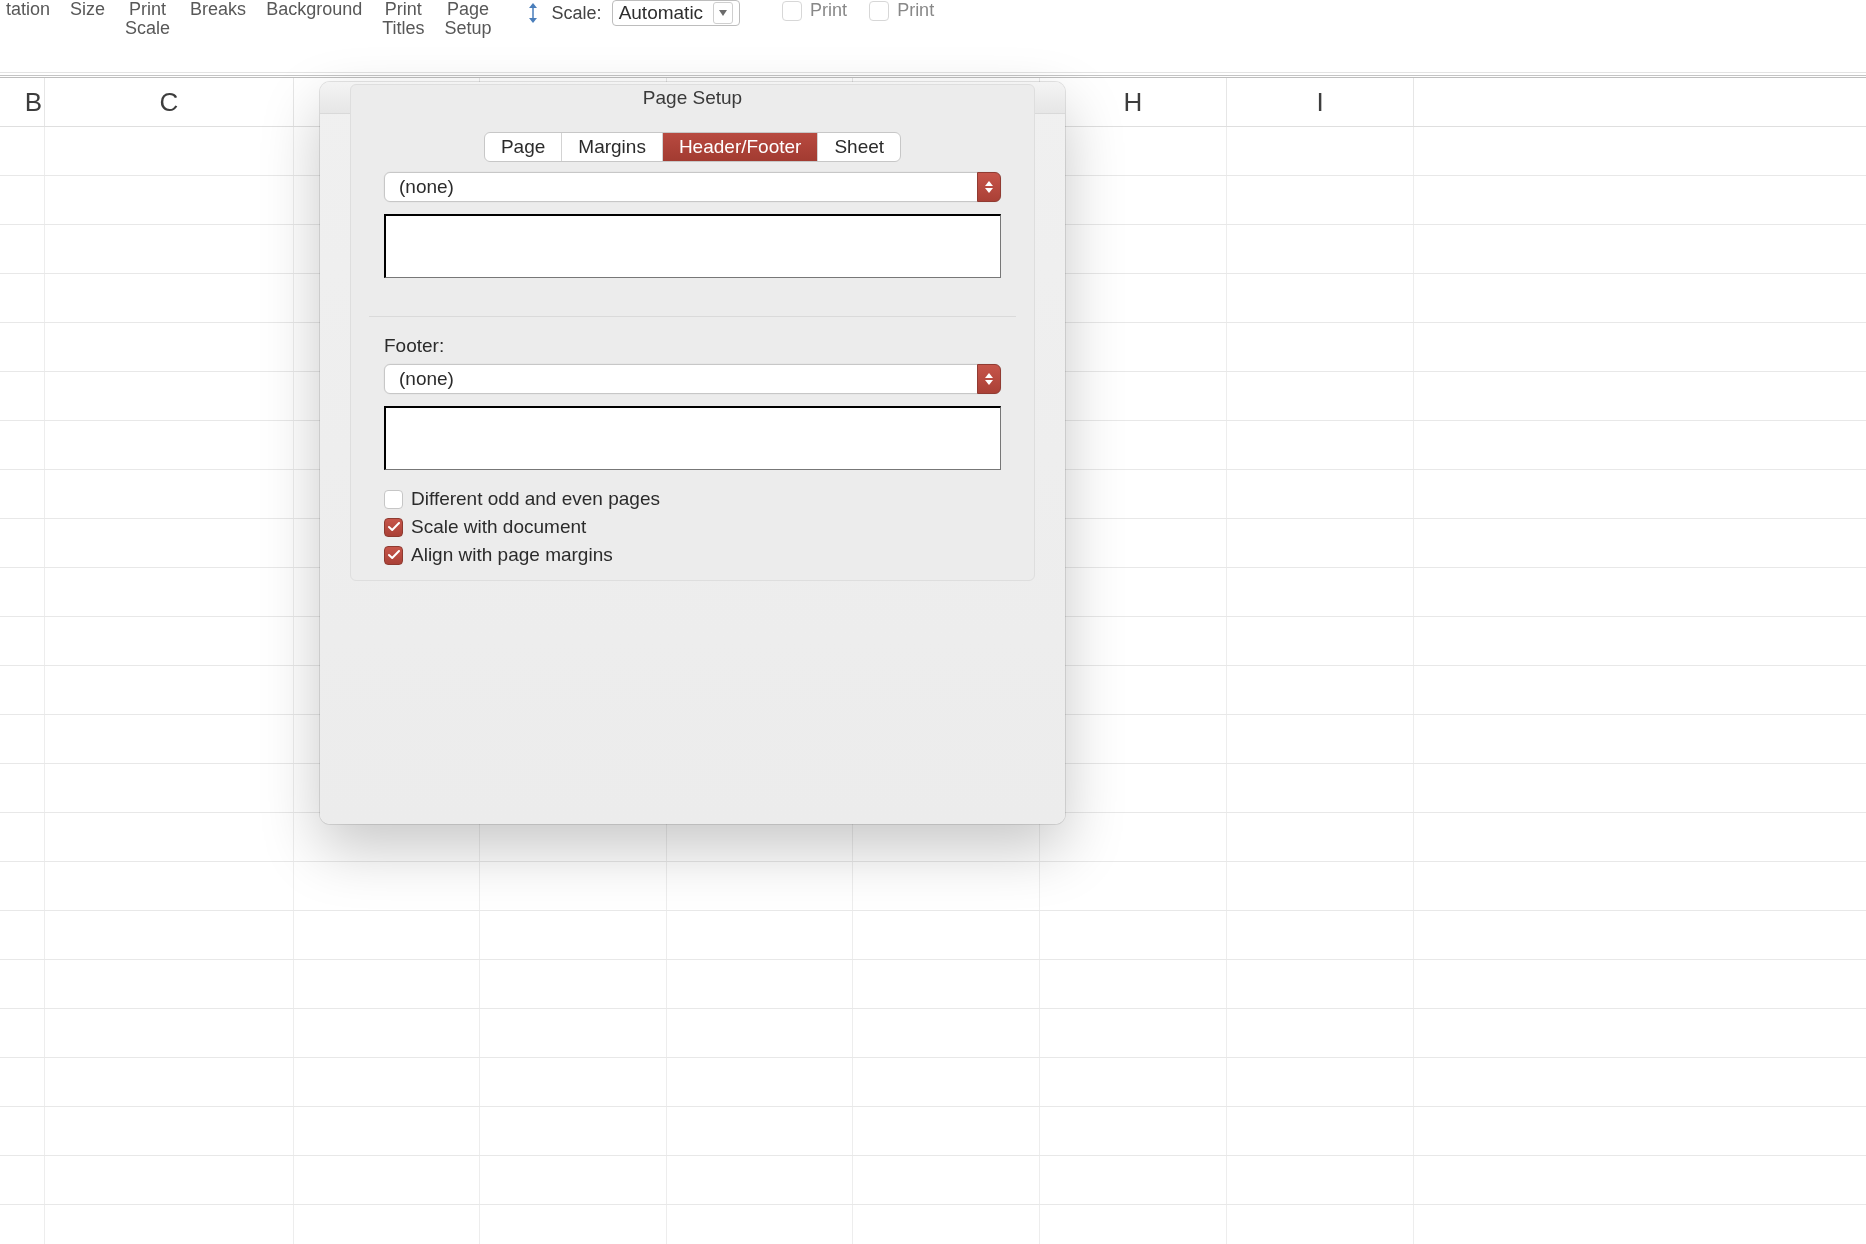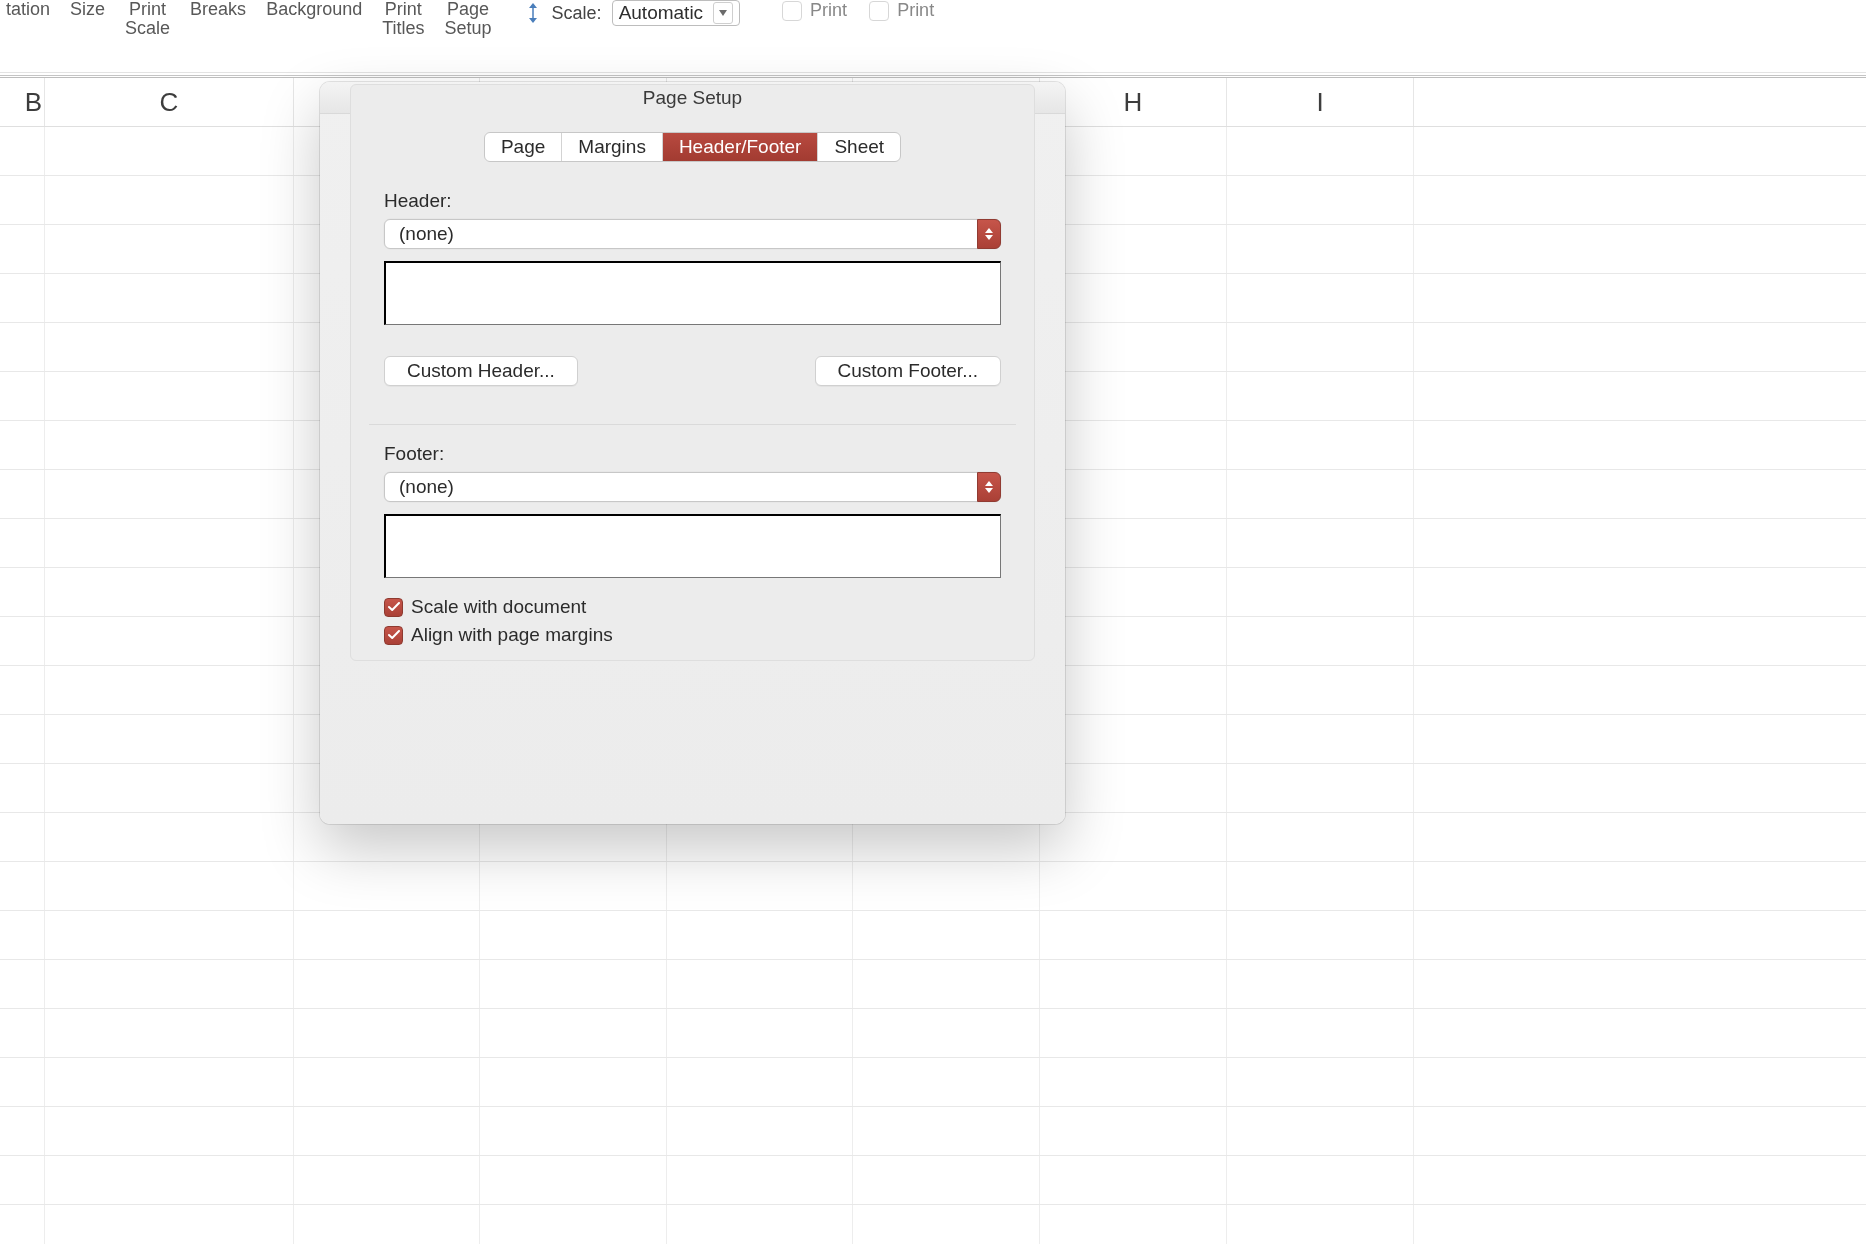--- a/index.html
+++ b/index.html
@@ -658,7 +658,6 @@
     </div>
 
     <div class="inner-content">
-      <div class="lbl">Header:</div>
       <div class="select-like">
         <span>(none)</span>
         <div class="select-knob">

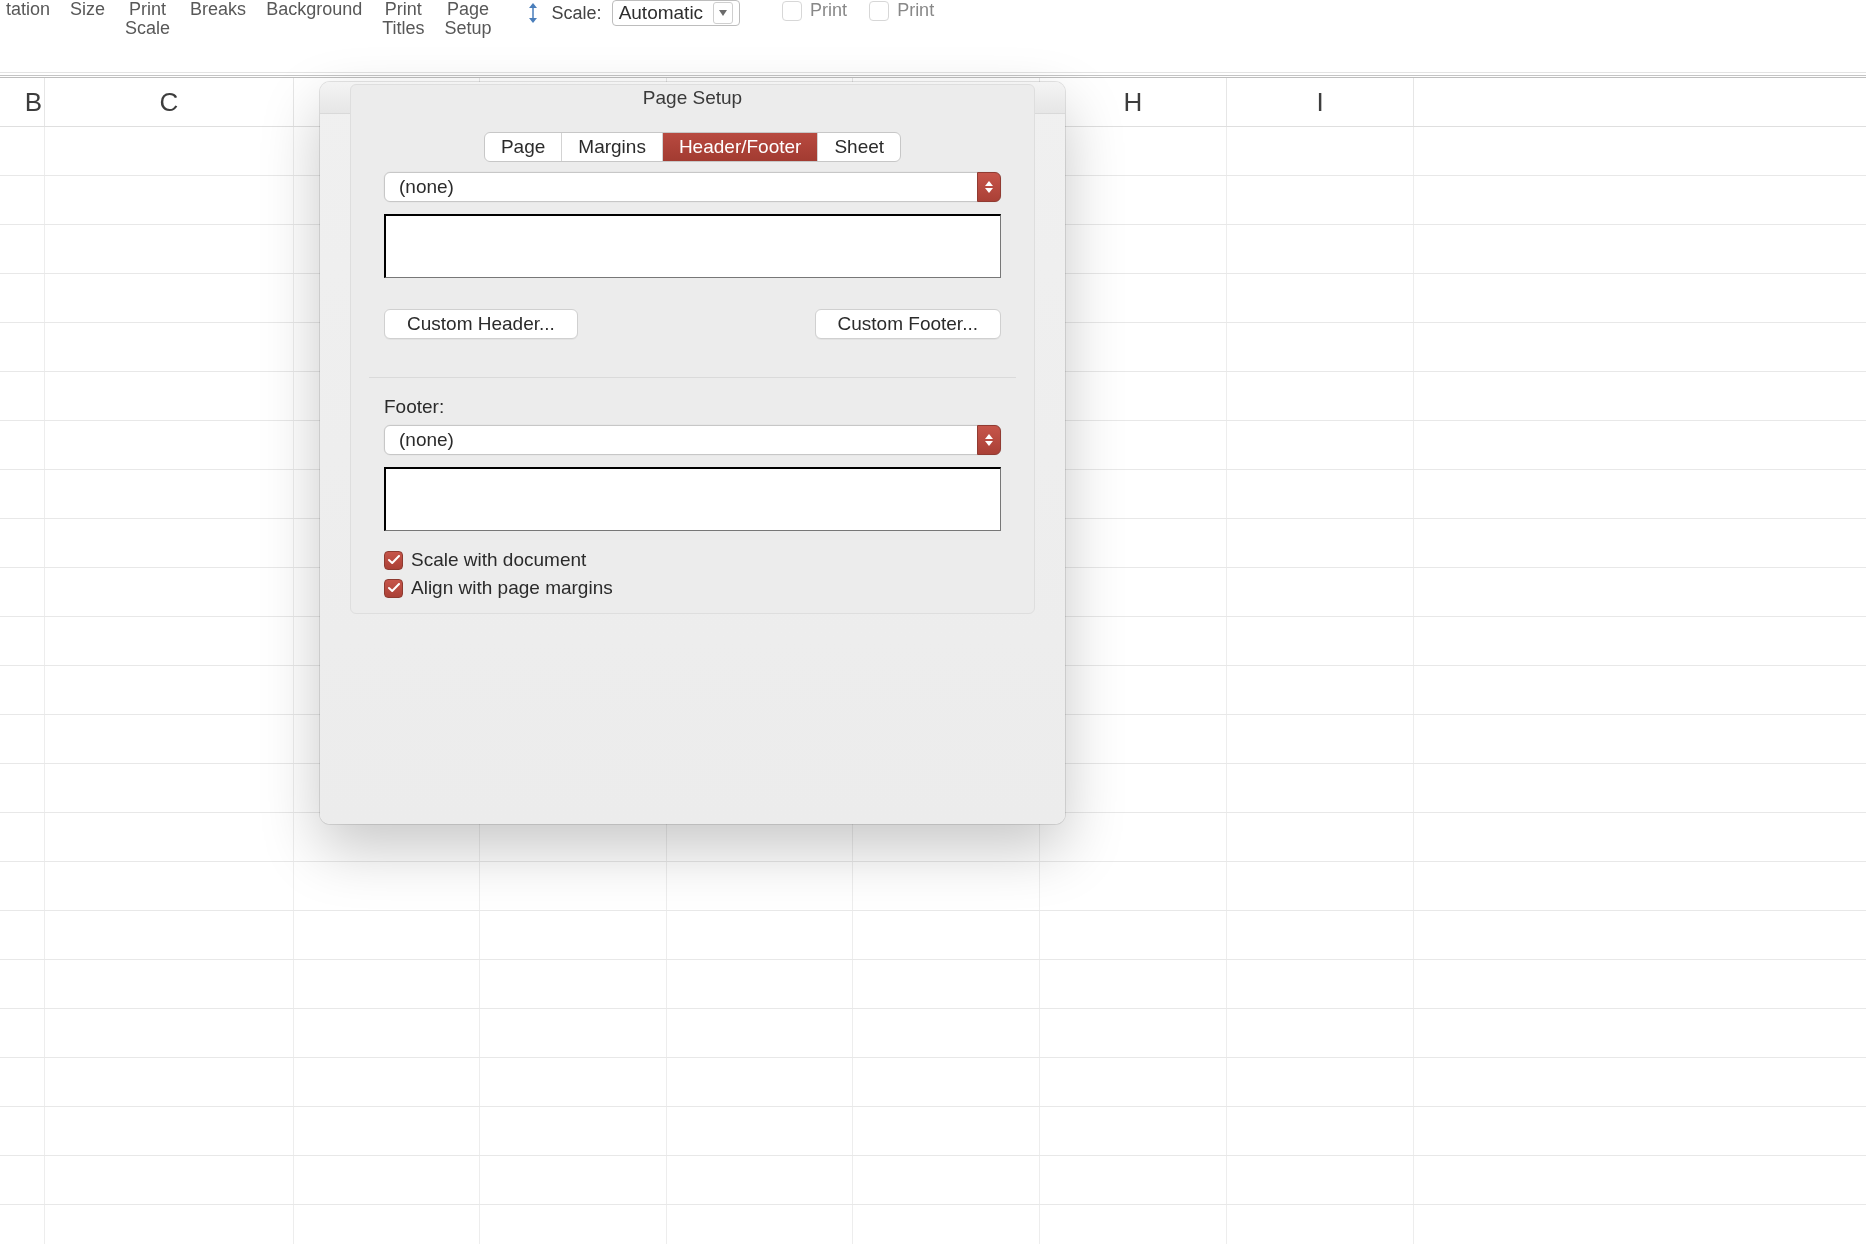--- a/index.html
+++ b/index.html
@@ -667,14 +667,6 @@
       </div>
       <div class="preview-box"></div>
 
-      <div class="btn-row">
-        <button class="btn">
-            <span>Custom Header...</span>
-          </button>
-        <button class="btn">
-            <span>Custom Footer...</span>
-          </button>
-      </div>
 
       <div class="divider"></div>
 

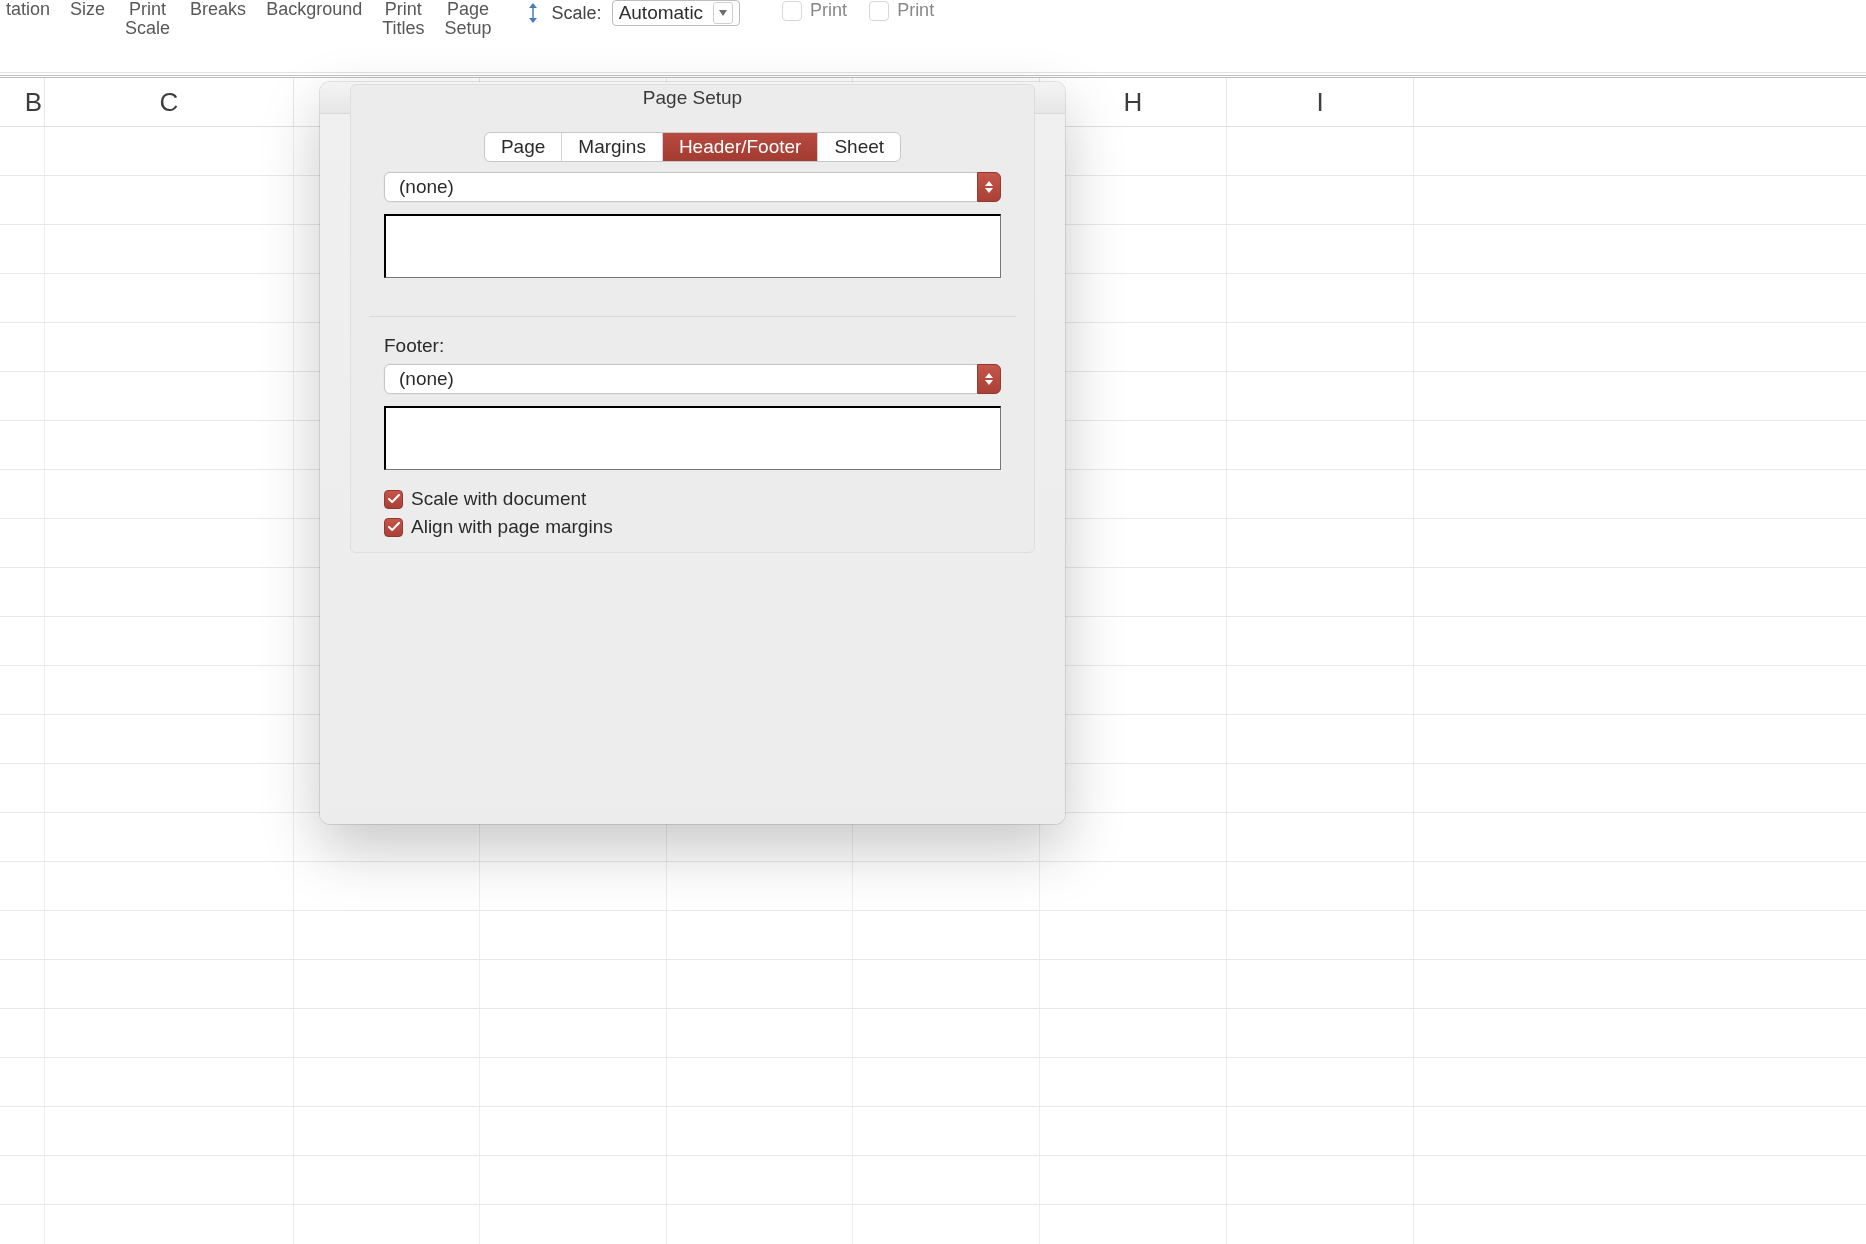--- a/index.html
+++ b/index.html
@@ -682,6 +682,10 @@
 
       <div class="chk-list">
         <label class="chk-row">
+          <span class="cb"></span>
+          <span>Different odd and even pages</span>
+        </label>
+        <label class="chk-row">
           <span class="cb cb-checked">
             <svg width="12" height="10" viewBox="0 0 12 10">
                 <path d="M1 5 L4.2 8 L11 1" stroke="#fff" stroke-width="2" fill="none" stroke-linecap="round" stroke-linejoin="round"></path>

